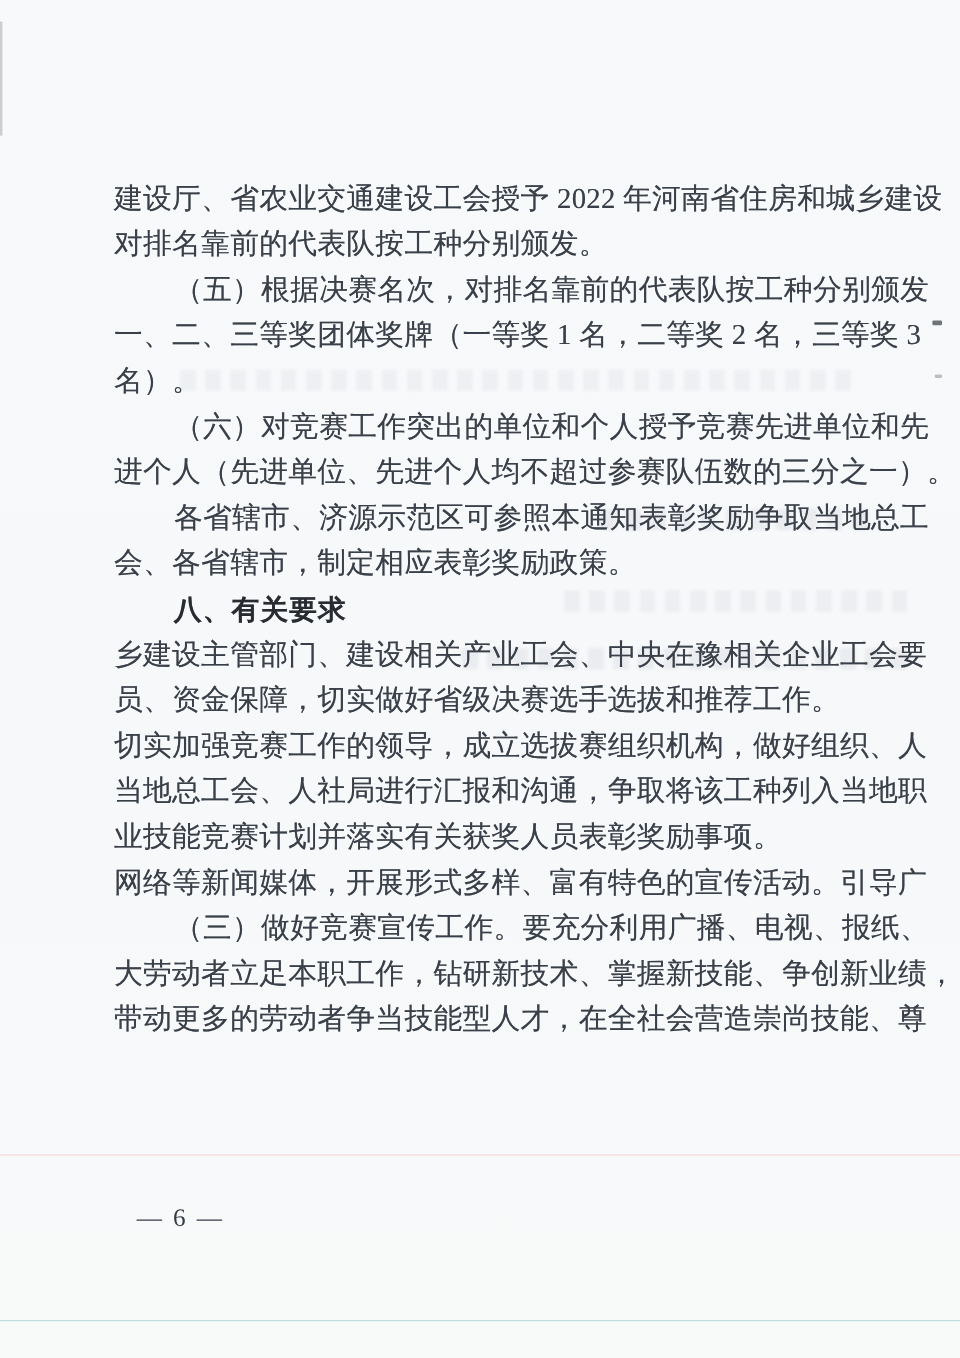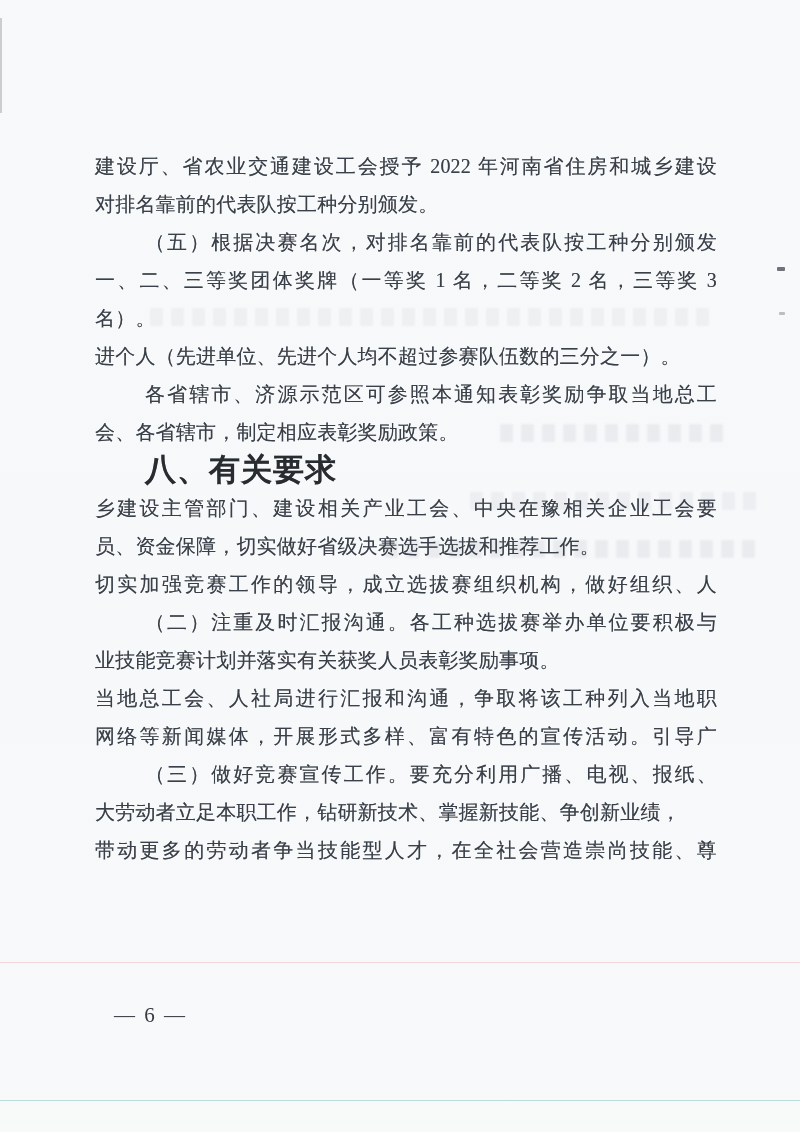--- a/index.html
+++ b/index.html
@@ -26,7 +26,7 @@
   .line {
     height: 38px;
     line-height: 38px;
-    font-size: 20px;
+    font-size: 24px;
     letter-spacing: 0.2px;
     white-space: nowrap;
     text-shadow: 0 0 0.5px rgba(58,64,73,0.55);

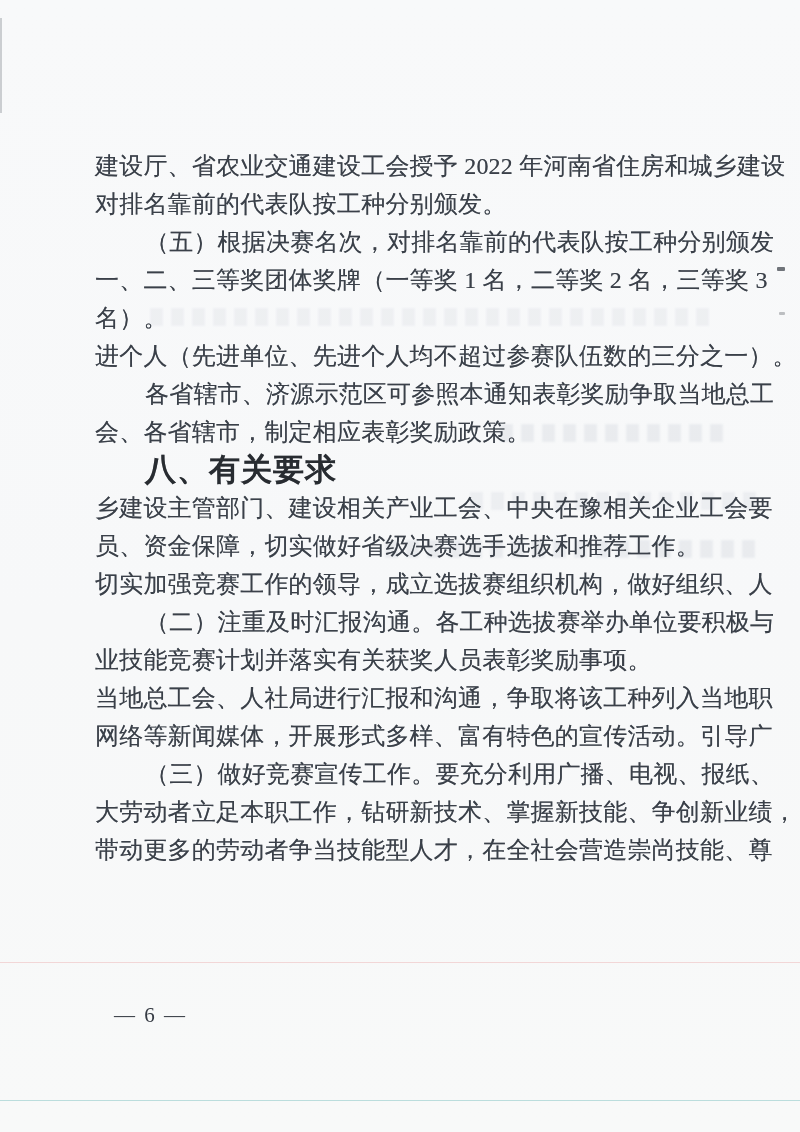--- a/index.html
+++ b/index.html
@@ -112,6 +112,7 @@
       <div class="line indent fill">（五）根据决赛名次，对排名靠前的代表队按工种分别颁发</div>
       <div class="line fill">一、二、三等奖团体奖牌（一等奖 1 名，二等奖 2 名，三等奖 3</div>
       <div class="line left">名）。</div>
+      <div class="line indent fill">（六）对竞赛工作突出的单位和个人授予竞赛先进单位和先</div>
       <div class="line left">进个人（先进单位、先进个人均不超过参赛队伍数的三分之一）。</div>
       <div class="line indent fill">各省辖市、济源示范区可参照本通知表彰奖励争取当地总工</div>
       <div class="line left">会、各省辖市，制定相应表彰奖励政策。</div>

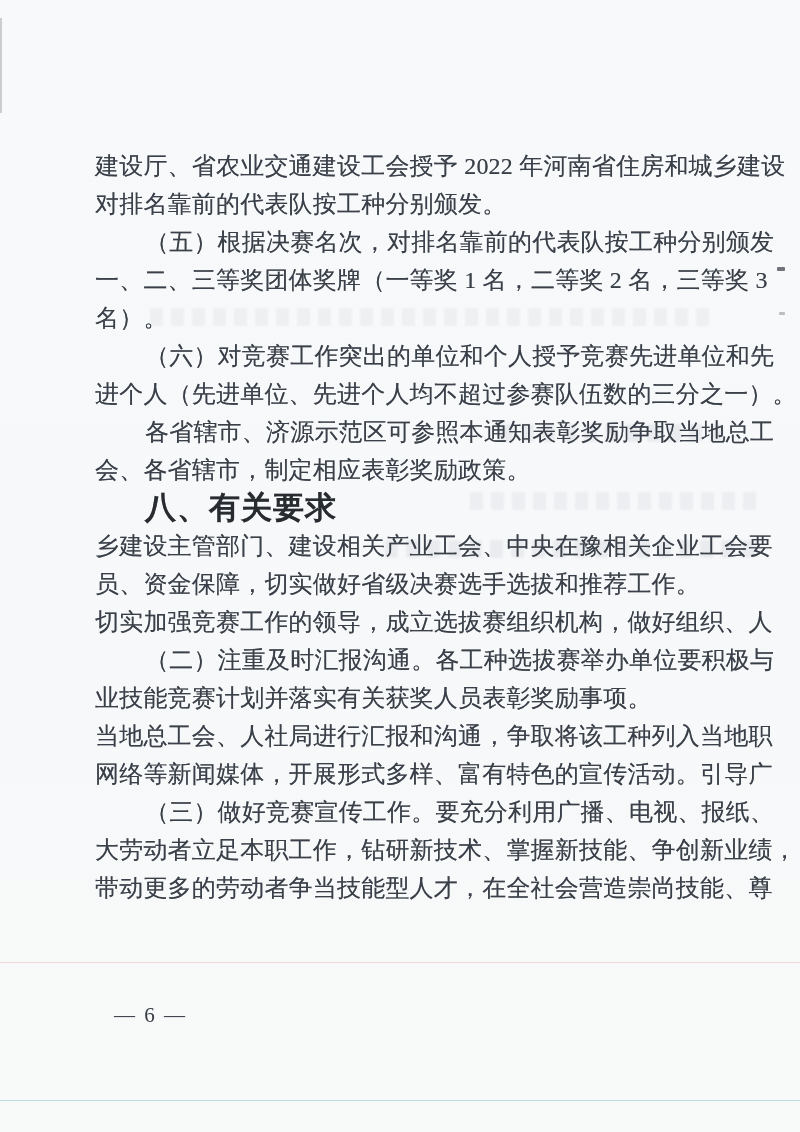--- a/index.html
+++ b/index.html
@@ -41,7 +41,7 @@
   .line.heading {
     font-family: "Liberation Sans", "DejaVu Sans", sans-serif;
     font-weight: 700;
-    font-size: 31px;
+    font-size: 23px;
     color: #282c31;
     letter-spacing: 1px;
   }

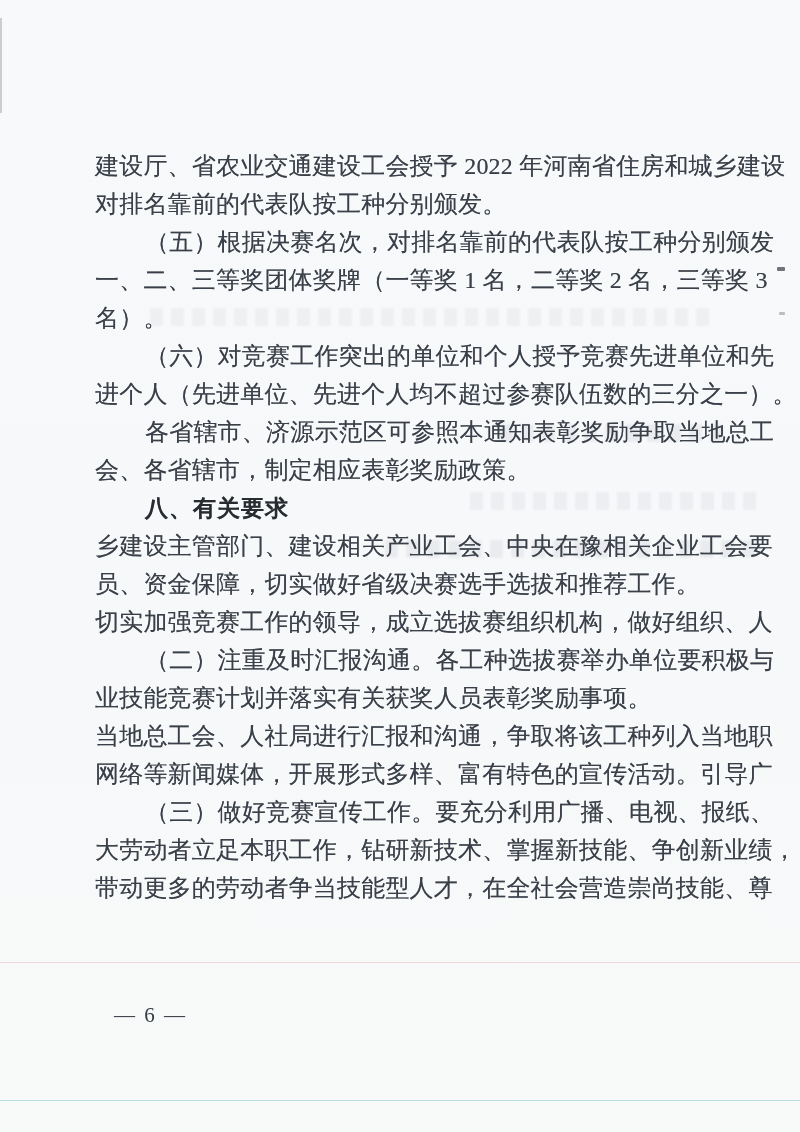--- a/index.html
+++ b/index.html
@@ -120,7 +120,6 @@
       <div class="line fill">乡建设主管部门、建设相关产业工会、中央在豫相关企业工会要</div>
       <div class="line left">员、资金保障，切实做好省级决赛选手选拔和推荐工作。</div>
       <div class="line fill">切实加强竞赛工作的领导，成立选拔赛组织机构，做好组织、人</div>
-      <div class="line indent fill">（二）注重及时汇报沟通。各工种选拔赛举办单位要积极与</div>
       <div class="line left">业技能竞赛计划并落实有关获奖人员表彰奖励事项。</div>
       <div class="line fill">当地总工会、人社局进行汇报和沟通，争取将该工种列入当地职</div>
       <div class="line fill">网络等新闻媒体，开展形式多样、富有特色的宣传活动。引导广</div>

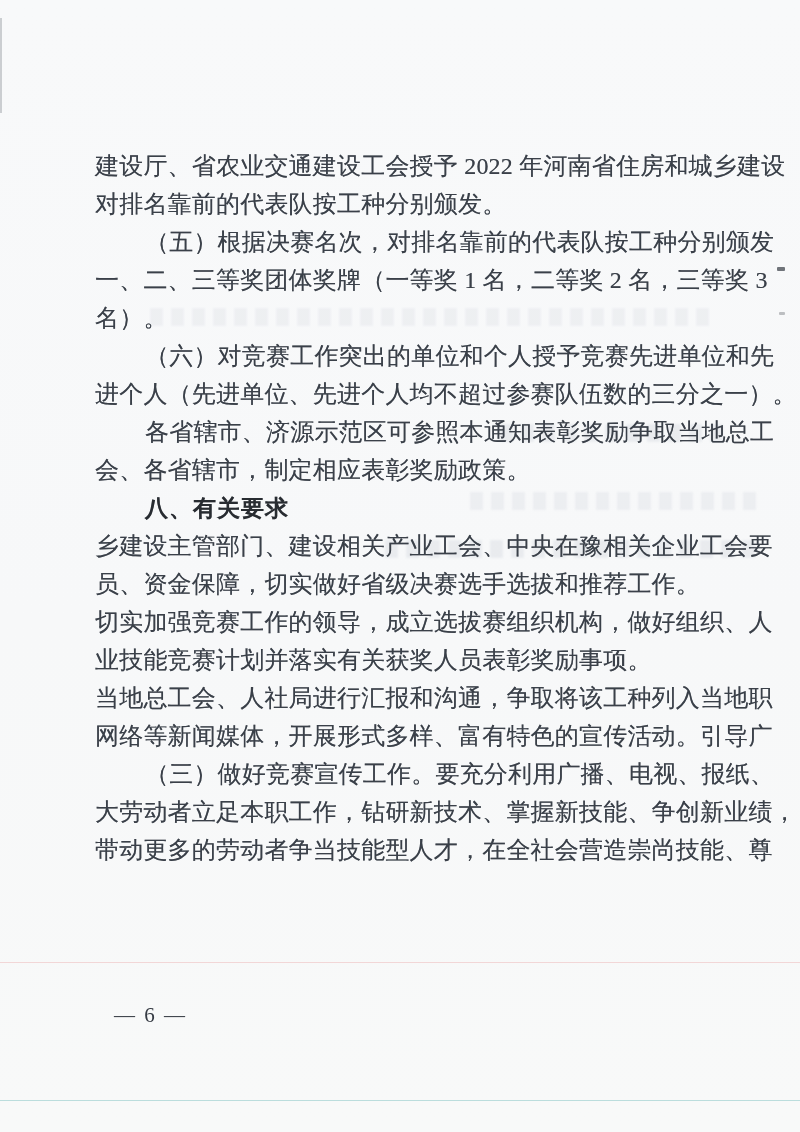--- a/index.html
+++ b/index.html
@@ -120,8 +120,8 @@
       <div class="line fill">乡建设主管部门、建设相关产业工会、中央在豫相关企业工会要</div>
       <div class="line left">员、资金保障，切实做好省级决赛选手选拔和推荐工作。</div>
       <div class="line fill">切实加强竞赛工作的领导，成立选拔赛组织机构，做好组织、人</div>
+      <div class="line fill">当地总工会、人社局进行汇报和沟通，争取将该工种列入当地职</div>
       <div class="line left">业技能竞赛计划并落实有关获奖人员表彰奖励事项。</div>
-      <div class="line fill">当地总工会、人社局进行汇报和沟通，争取将该工种列入当地职</div>
       <div class="line fill">网络等新闻媒体，开展形式多样、富有特色的宣传活动。引导广</div>
       <div class="line indent fill">（三）做好竞赛宣传工作。要充分利用广播、电视、报纸、</div>
       <div class="line left">大劳动者立足本职工作，钻研新技术、掌握新技能、争创新业绩，</div>

